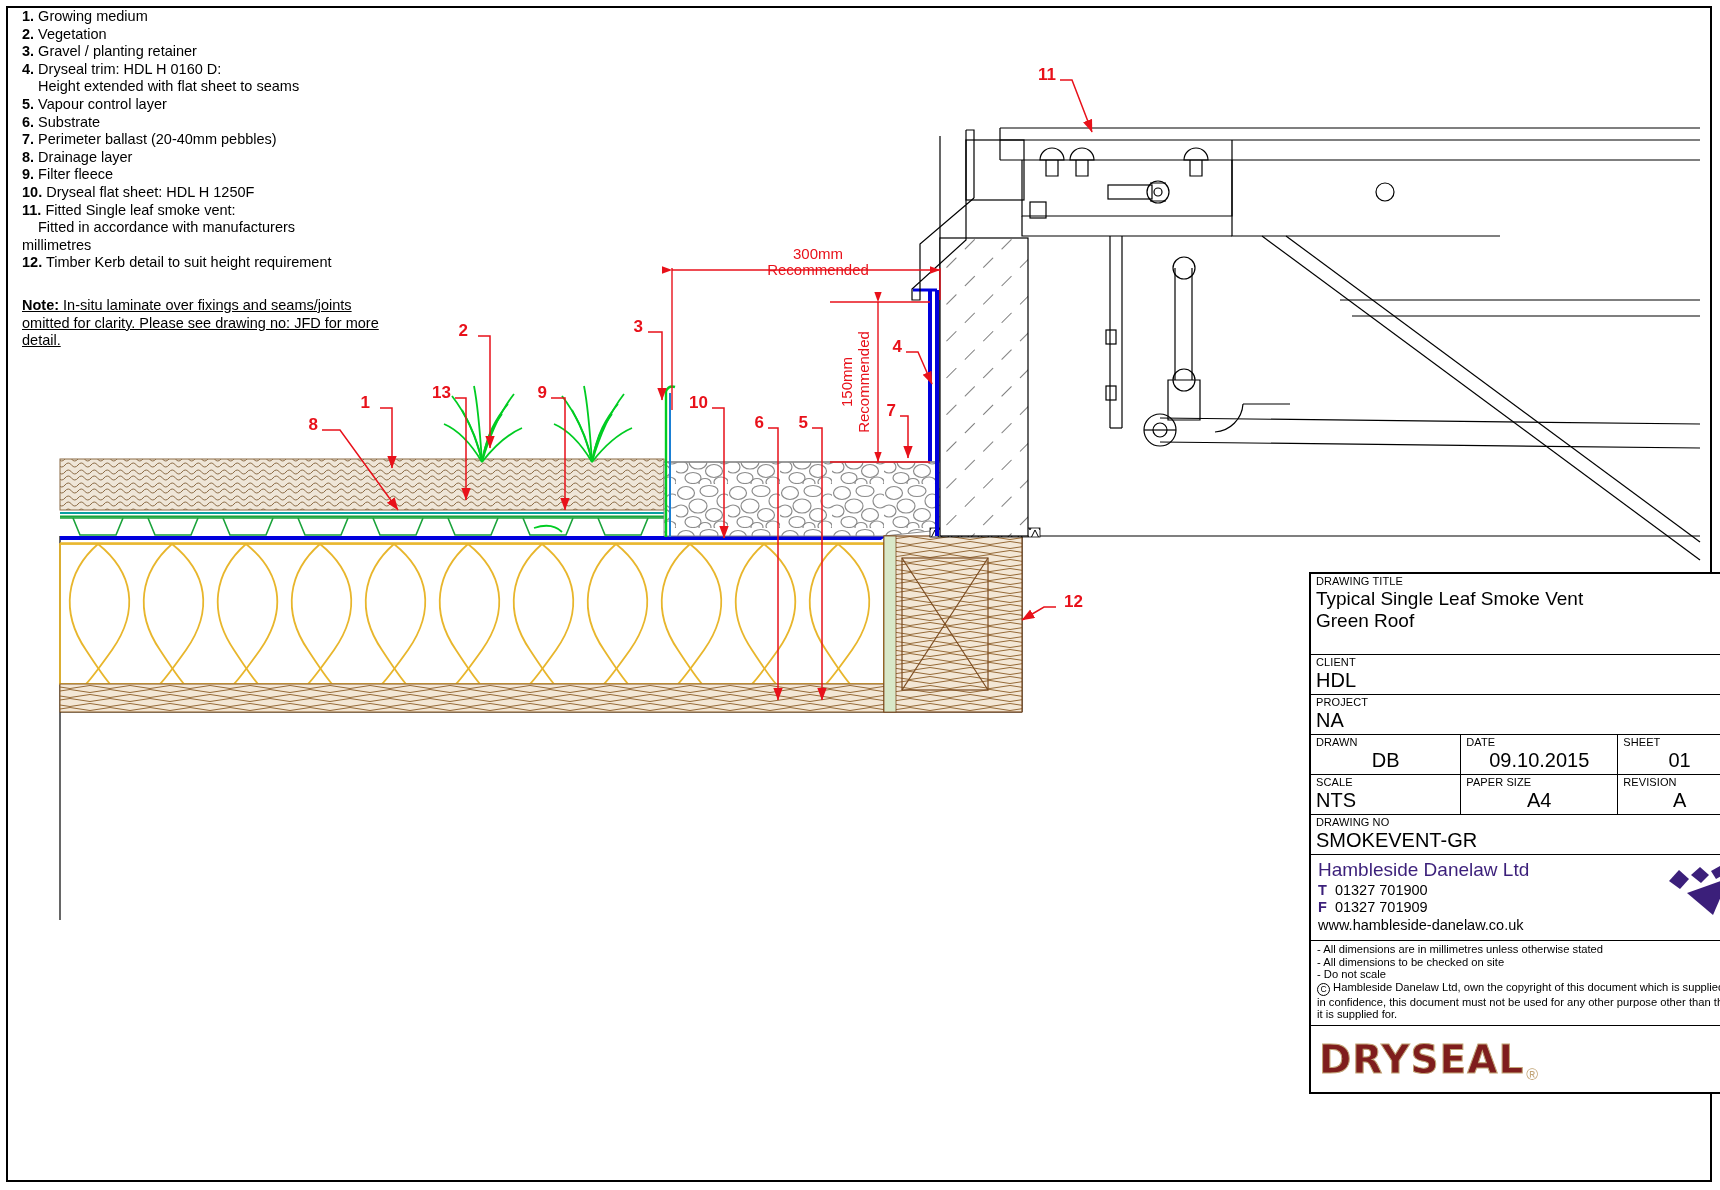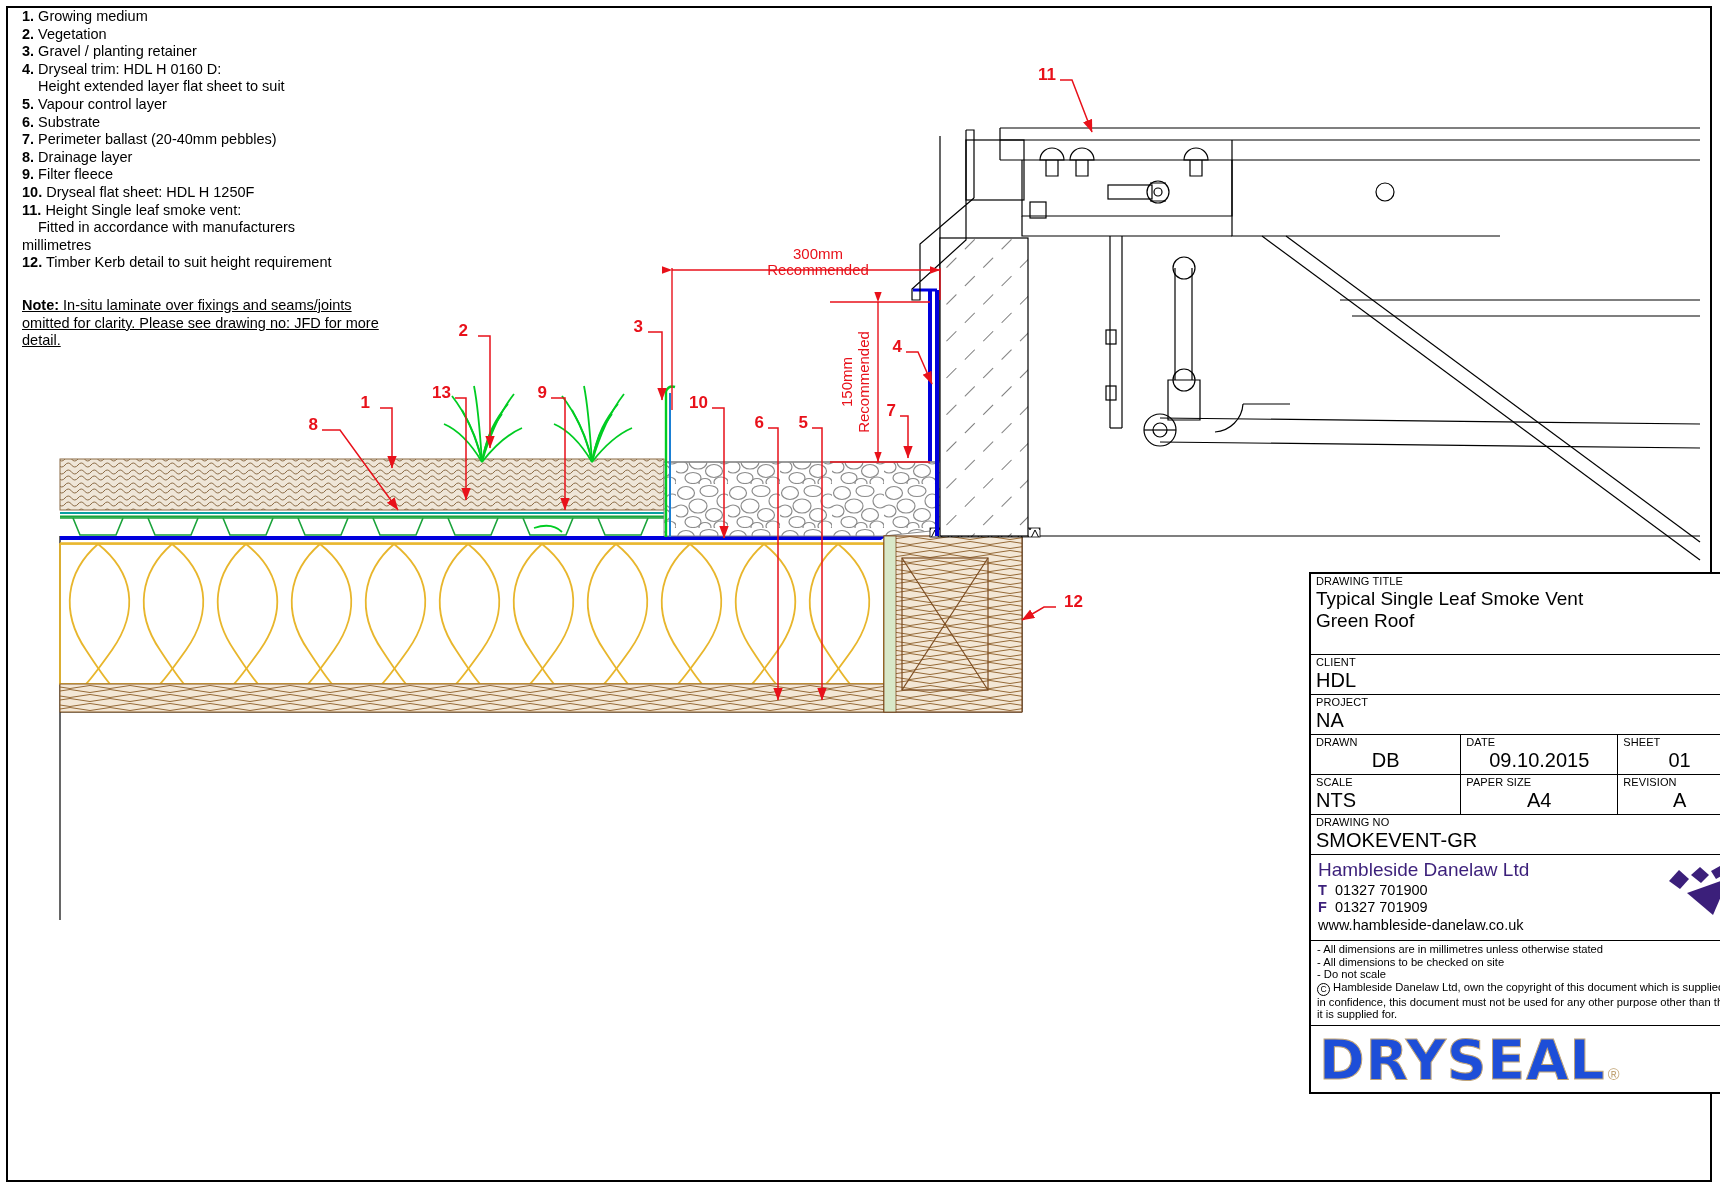--- a/index.html
+++ b/index.html
@@ -162,7 +162,7 @@
     <div class="item"><b>2.</b><span> Vegetation</span></div>
     <div class="item"><b>3.</b><span> Gravel / planting retainer</span></div>
     <div class="item"><b>4.</b><span> Dryseal trim: HDL H 0160 D:</span></div>
-    <div class="item cont"><span>Height extended layer flat sheet to suit</span></div>
+    <div class="item cont"><span>Height extended with flat sheet to seams</span></div>
     <div class="item"><b>5.</b><span> Vapour control layer</span></div>
     <div class="item"><b>6.</b><span> Substrate</span></div>
     <div class="item"><b>7.</b><span> Perimeter ballast (20-40mm pebbles)</span></div>

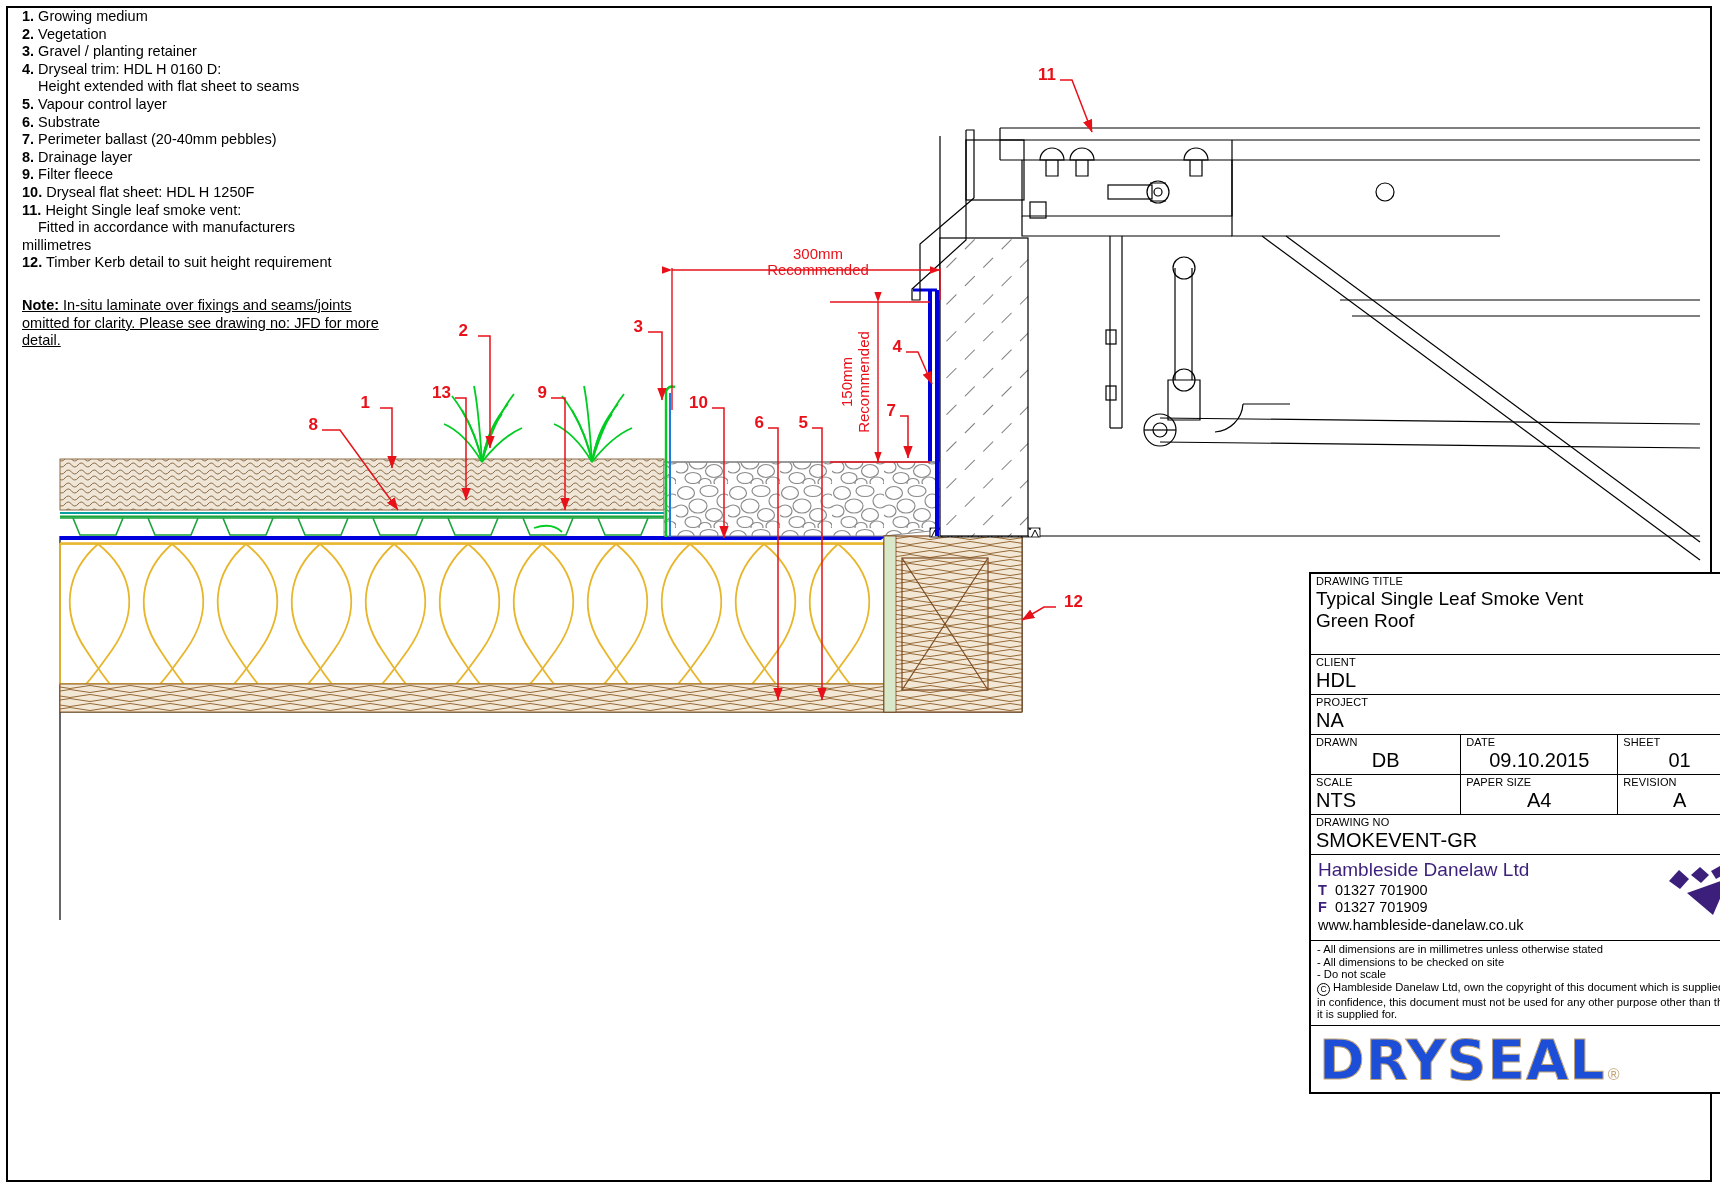--- a/index.html
+++ b/index.html
@@ -169,7 +169,7 @@
     <div class="item"><b>8.</b><span> Drainage layer</span></div>
     <div class="item"><b>9.</b><span> Filter fleece</span></div>
     <div class="item"><b>10.</b><span> Dryseal flat sheet: HDL H 1250F</span></div>
-    <div class="item"><b>11.</b><span> Height Single leaf smoke vent:</span></div>
+    <div class="item"><b>11.</b><span> Fitted Single leaf smoke vent:</span></div>
     <div class="item cont"><span>Fitted in accordance with manufacturers</span></div>
     <div class="item nopad"><span>millimetres</span></div>
     <div class="item"><b>12.</b><span> Timber Kerb detail to suit height requirement</span></div>

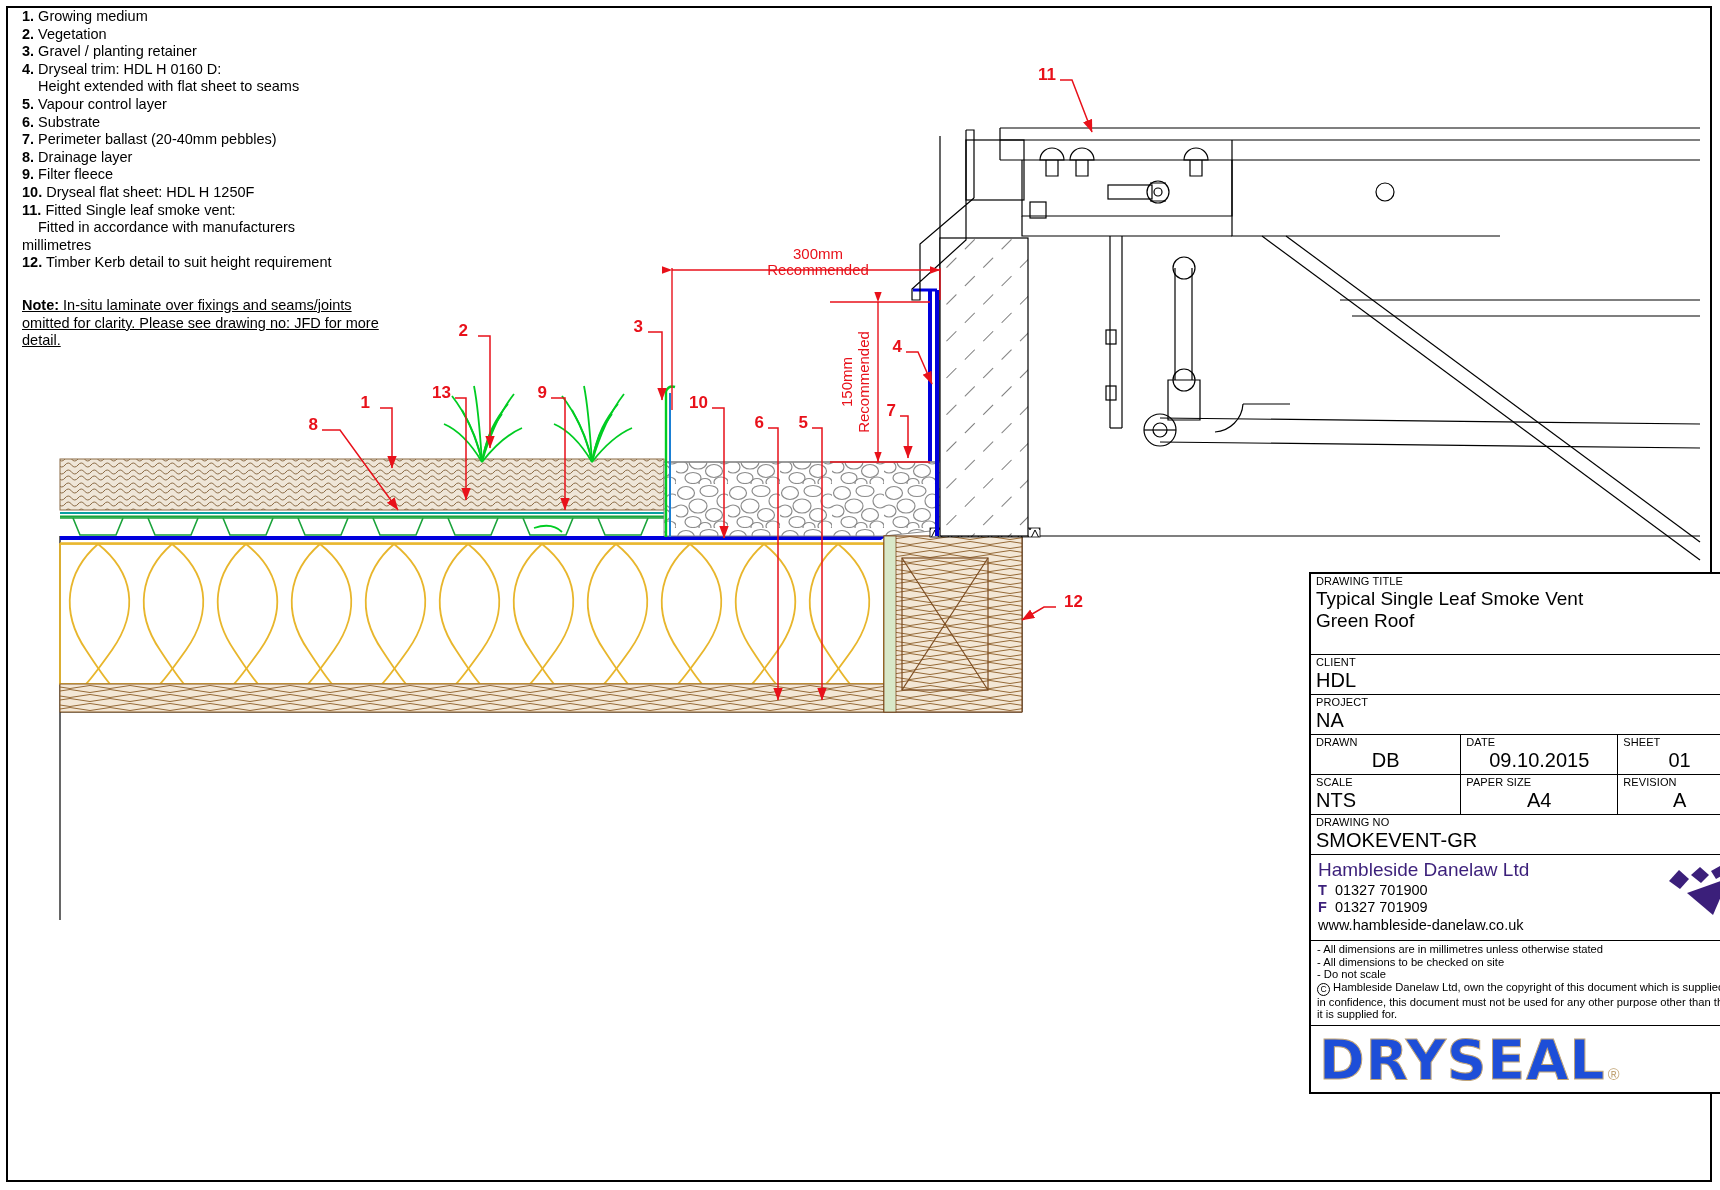--- a/index.html
+++ b/index.html
@@ -137,10 +137,10 @@
   .dryseal-text {
     font-family: "DejaVu Sans", sans-serif;
     font-weight: bold;
-    font-size: 55px;
+    font-size: 39px;
     line-height: 56px;
     letter-spacing: 1px;
-    color: #1d4ed8;
+    color: #7f1d1d;
     -webkit-text-stroke: 1px #c2a577;
   }
   .dryseal-r {

